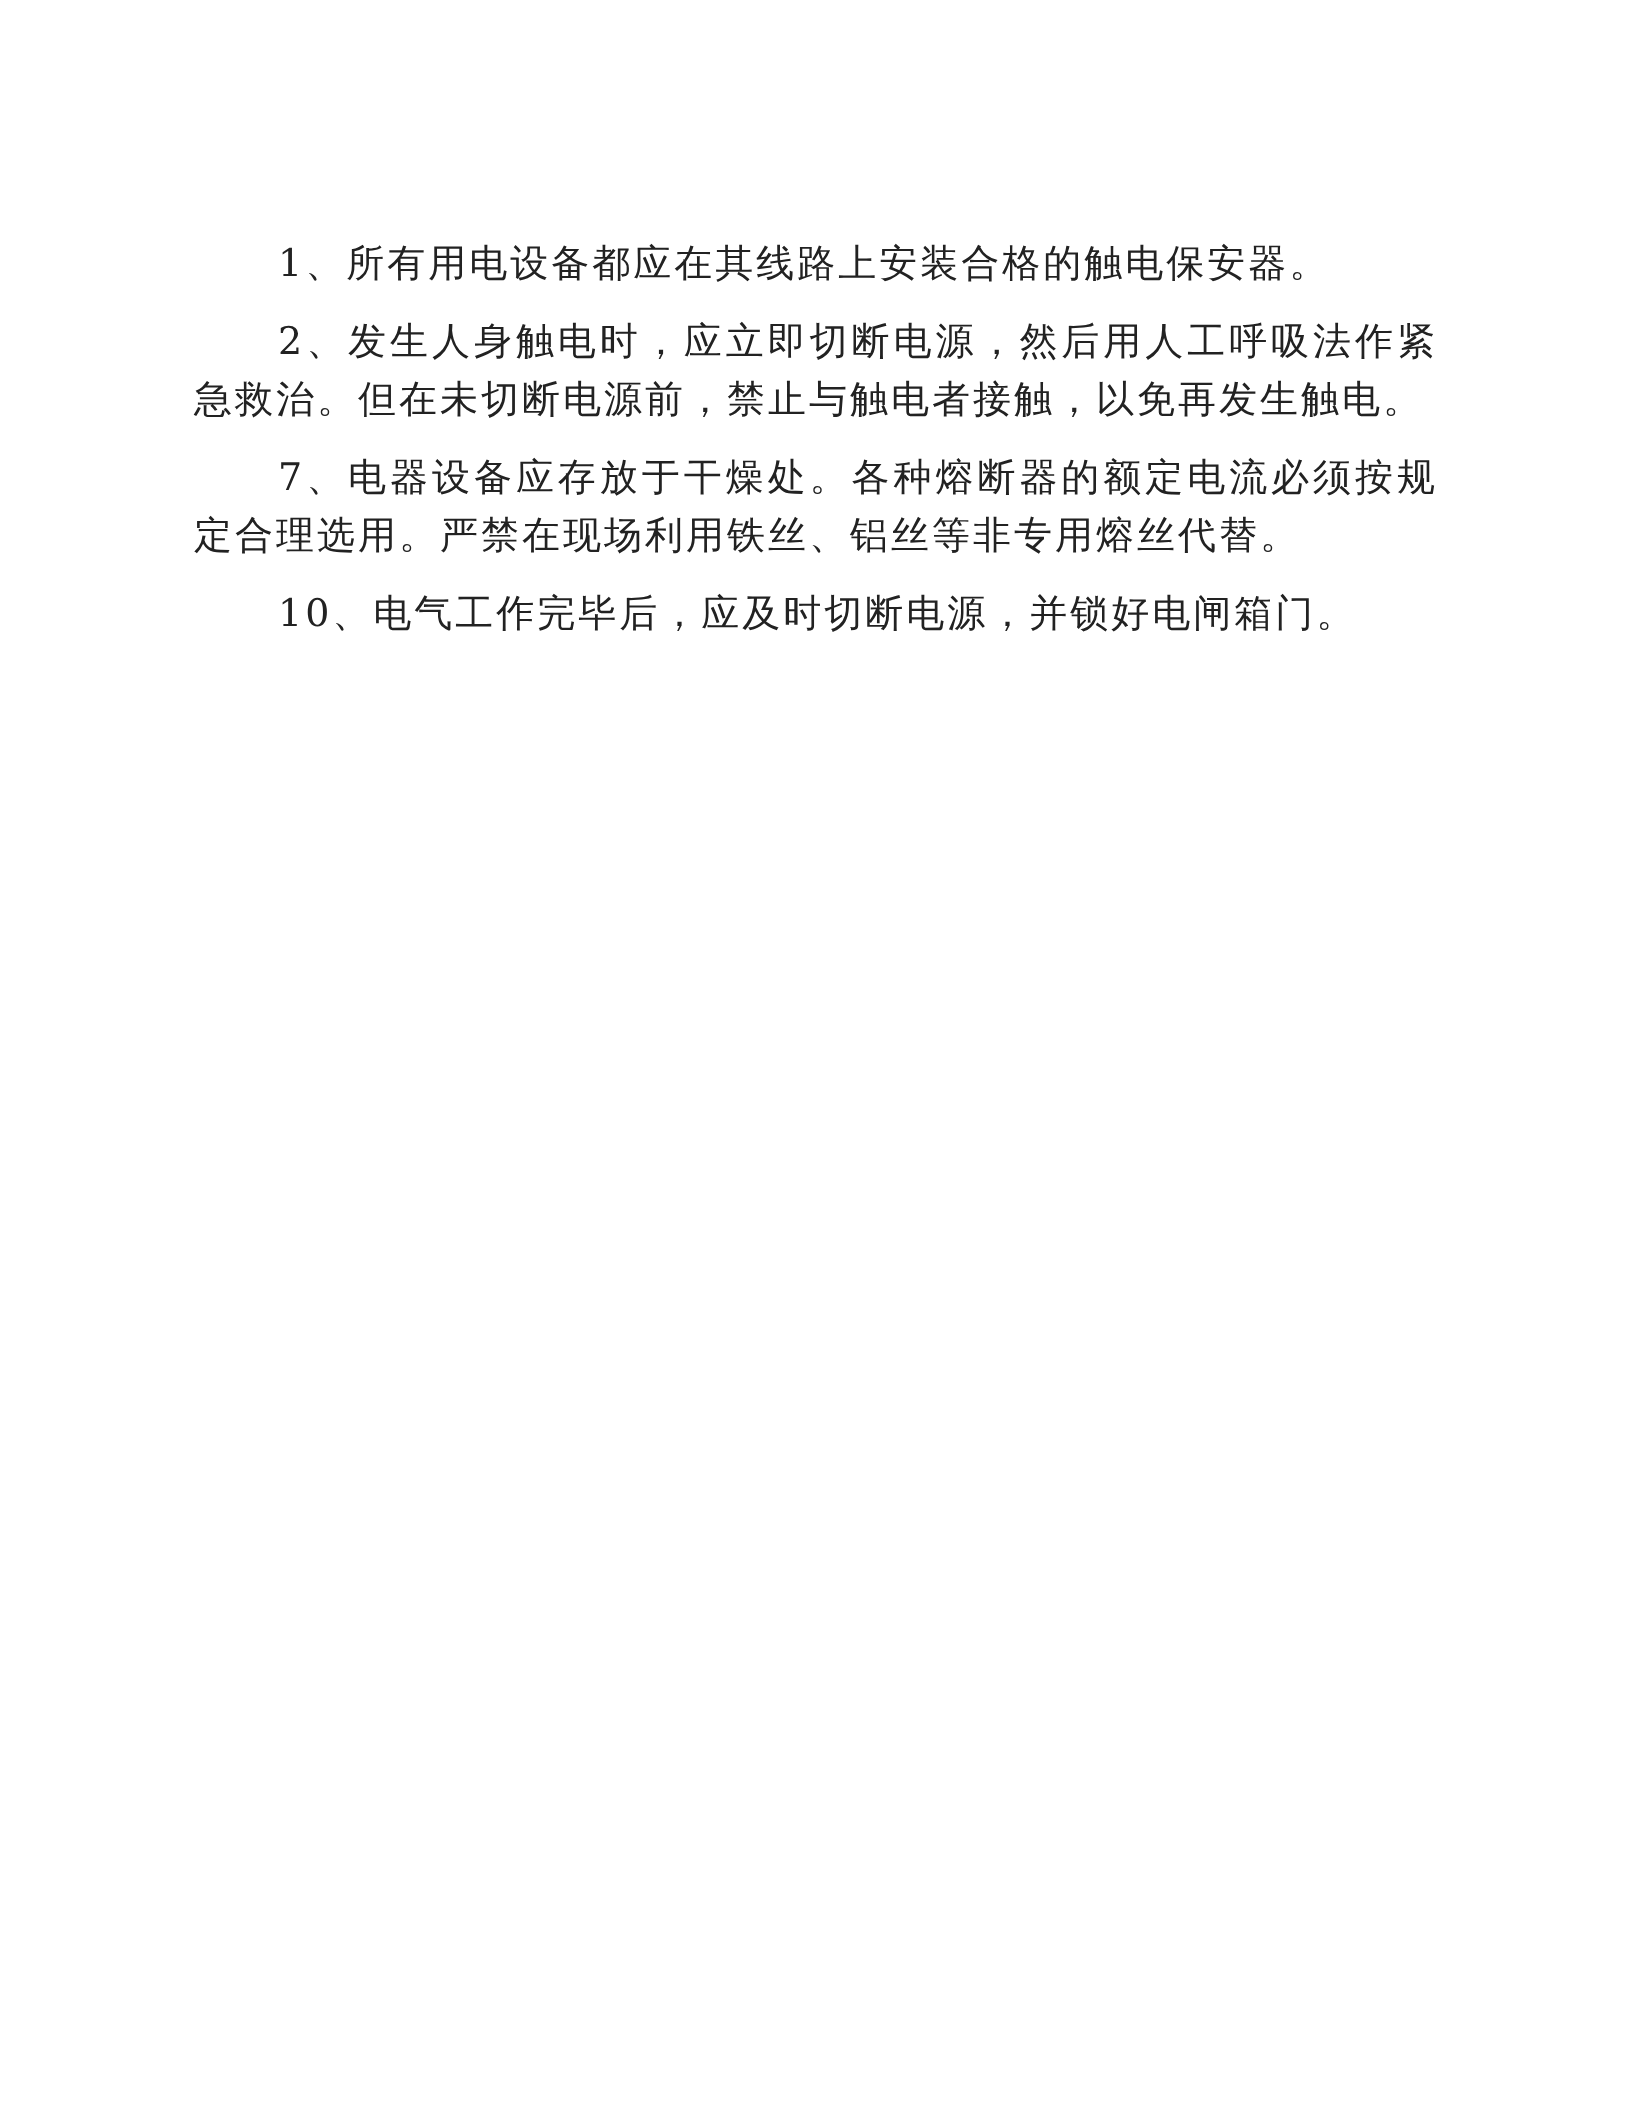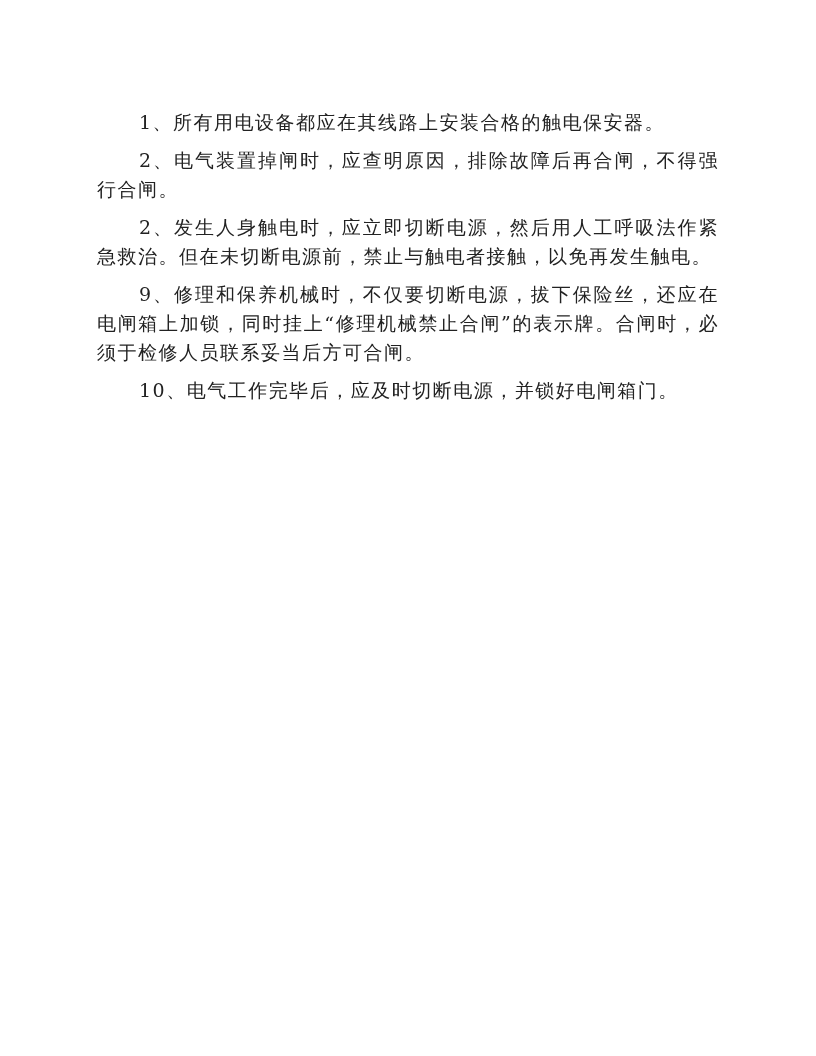--- a/index.html
+++ b/index.html
@@ -12,7 +12,7 @@
     color: #222222;
     text-indent: 42px;
     text-align: justify;
-    margin: 0 0 9px 0;
+    margin: 10px 0 9px 0;
     letter-spacing: 1.5px;
   }
 </style>

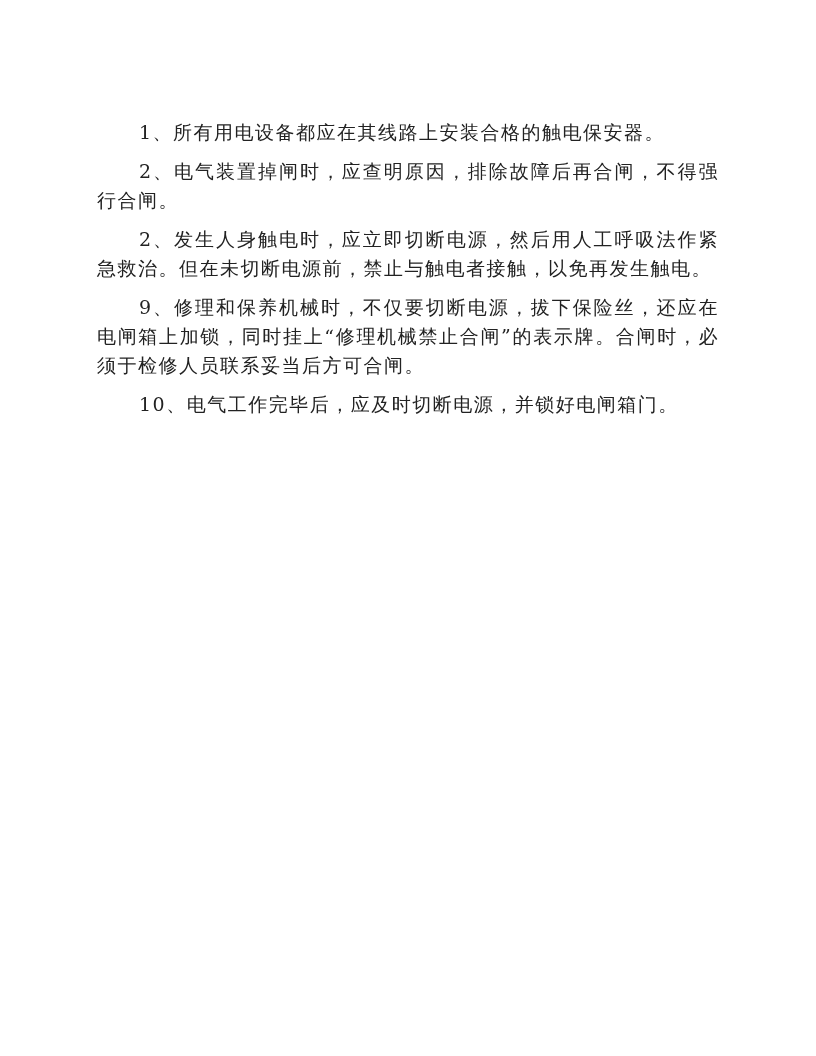--- a/index.html
+++ b/index.html
@@ -21,7 +21,6 @@
 
 <div class="page">
   <p class="para">1、所有用电设备都应在其线路上安装合格的触电保安器。</p>
-  <p class="para">2、电气装置掉闸时，应查明原因，排除故障后再合闸，不得强行合闸。</p>
   <p class="para">2、发生人身触电时，应立即切断电源，然后用人工呼吸法作紧急救治。但在未切断电源前，禁止与触电者接触，以免再发生触电。</p>
   <p class="para">9、修理和保养机械时，不仅要切断电源，拔下保险丝，还应在电闸箱上加锁，同时挂上“修理机械禁止合闸”的表示牌。合闸时，必须于检修人员联系妥当后方可合闸。</p>
   <p class="para">10、电气工作完毕后，应及时切断电源，并锁好电闸箱门。</p>

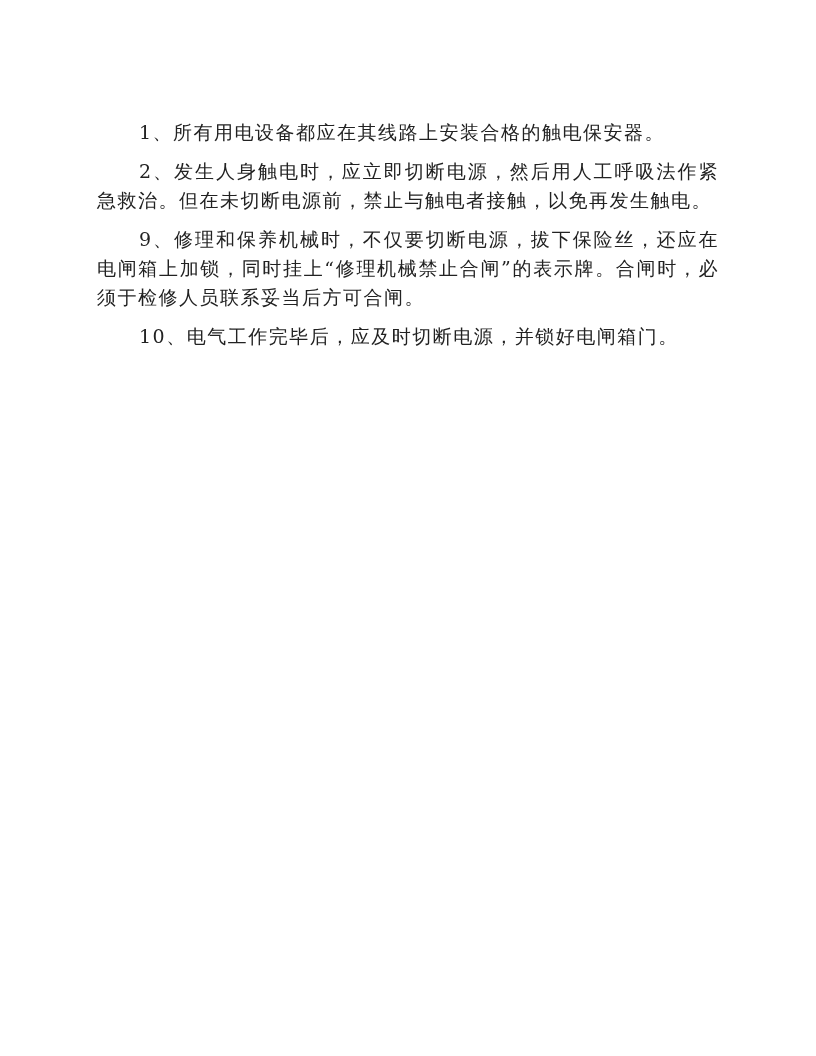--- a/index.html
+++ b/index.html
@@ -22,6 +22,7 @@
 <div class="page">
   <p class="para">1、所有用电设备都应在其线路上安装合格的触电保安器。</p>
   <p class="para">2、发生人身触电时，应立即切断电源，然后用人工呼吸法作紧急救治。但在未切断电源前，禁止与触电者接触，以免再发生触电。</p>
+  <p class="para">7、电器设备应存放于干燥处。各种熔断器的额定电流必须按规定合理选用。严禁在现场利用铁丝、铝丝等非专用熔丝代替。</p>
   <p class="para">9、修理和保养机械时，不仅要切断电源，拔下保险丝，还应在电闸箱上加锁，同时挂上“修理机械禁止合闸”的表示牌。合闸时，必须于检修人员联系妥当后方可合闸。</p>
   <p class="para">10、电气工作完毕后，应及时切断电源，并锁好电闸箱门。</p>
 </div>

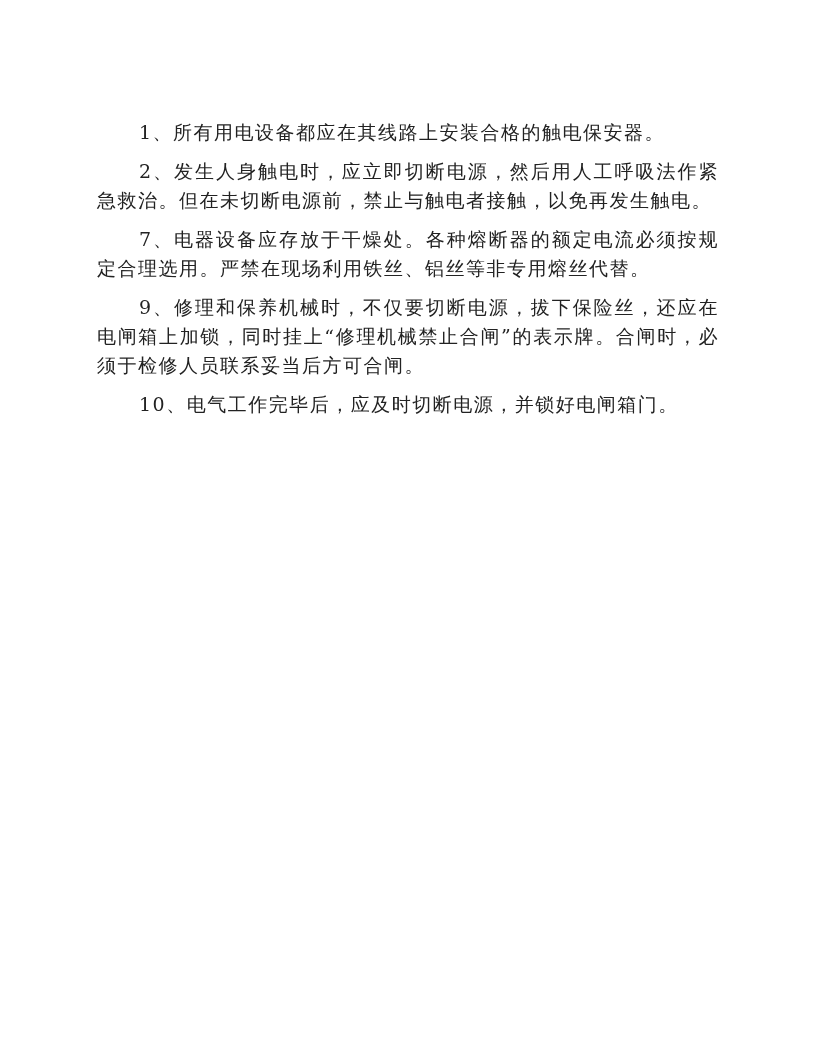--- a/index.html
+++ b/index.html
@@ -23,7 +23,6 @@
   <p class="para">1、所有用电设备都应在其线路上安装合格的触电保安器。</p>
   <p class="para">2、发生人身触电时，应立即切断电源，然后用人工呼吸法作紧急救治。但在未切断电源前，禁止与触电者接触，以免再发生触电。</p>
   <p class="para">7、电器设备应存放于干燥处。各种熔断器的额定电流必须按规定合理选用。严禁在现场利用铁丝、铝丝等非专用熔丝代替。</p>
-  <p class="para">9、修理和保养机械时，不仅要切断电源，拔下保险丝，还应在电闸箱上加锁，同时挂上“修理机械禁止合闸”的表示牌。合闸时，必须于检修人员联系妥当后方可合闸。</p>
   <p class="para">10、电气工作完毕后，应及时切断电源，并锁好电闸箱门。</p>
 </div>
 

